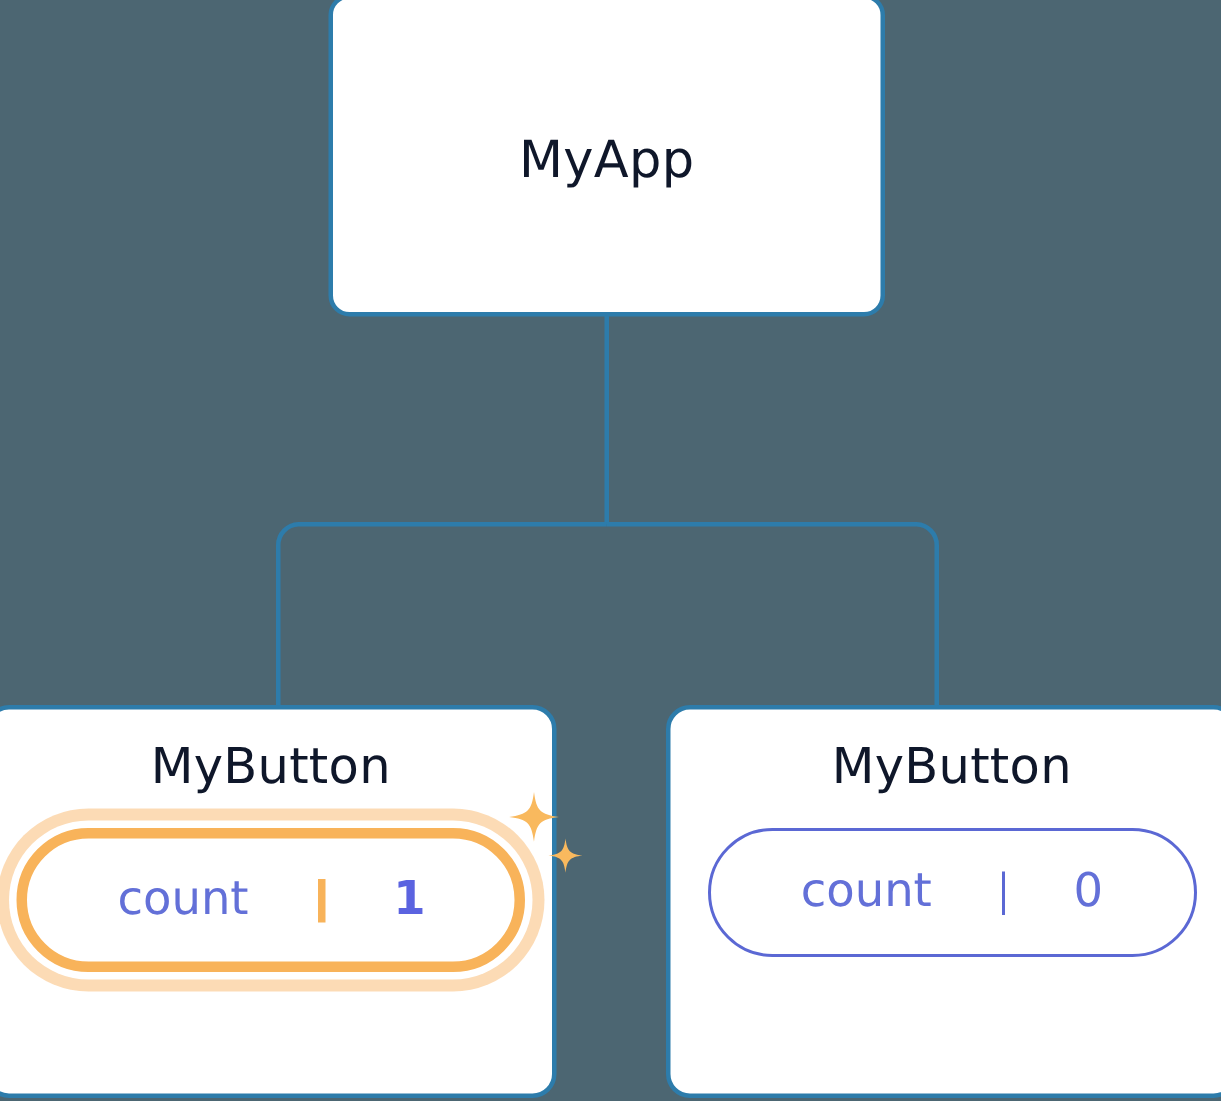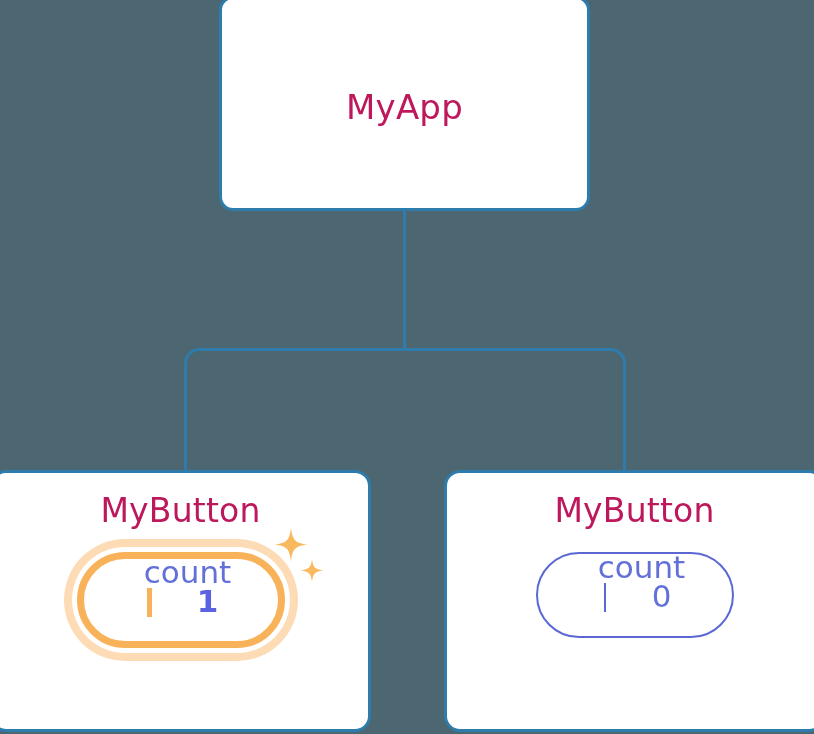--- a/index.html
+++ b/index.html
@@ -43,7 +43,7 @@
     align-items: center;
   }
   .node-title {
-    color: #be185d;
+    color: #0f172a;
     font-size: 33px;
     line-height: 1;
     letter-spacing: 0.2px;

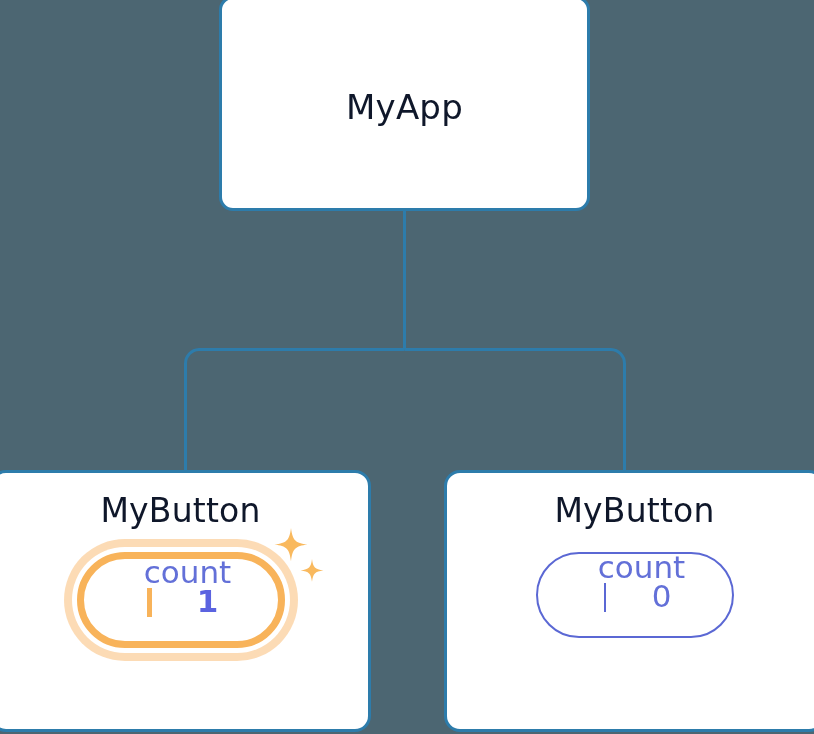--- a/index.html
+++ b/index.html
@@ -94,13 +94,12 @@
     position: relative;
     box-sizing: border-box;
     display: flex;
-    align-items: flex-end;
+    align-items: center;
     background: #ffffff;
     border: 2px solid #5b68d4;
     border-radius: 999px;
     height: 86px;
     z-index: 2;
-    flex-direction: column;
   }
   .pill-key, .pill-val {
     display: flex;

